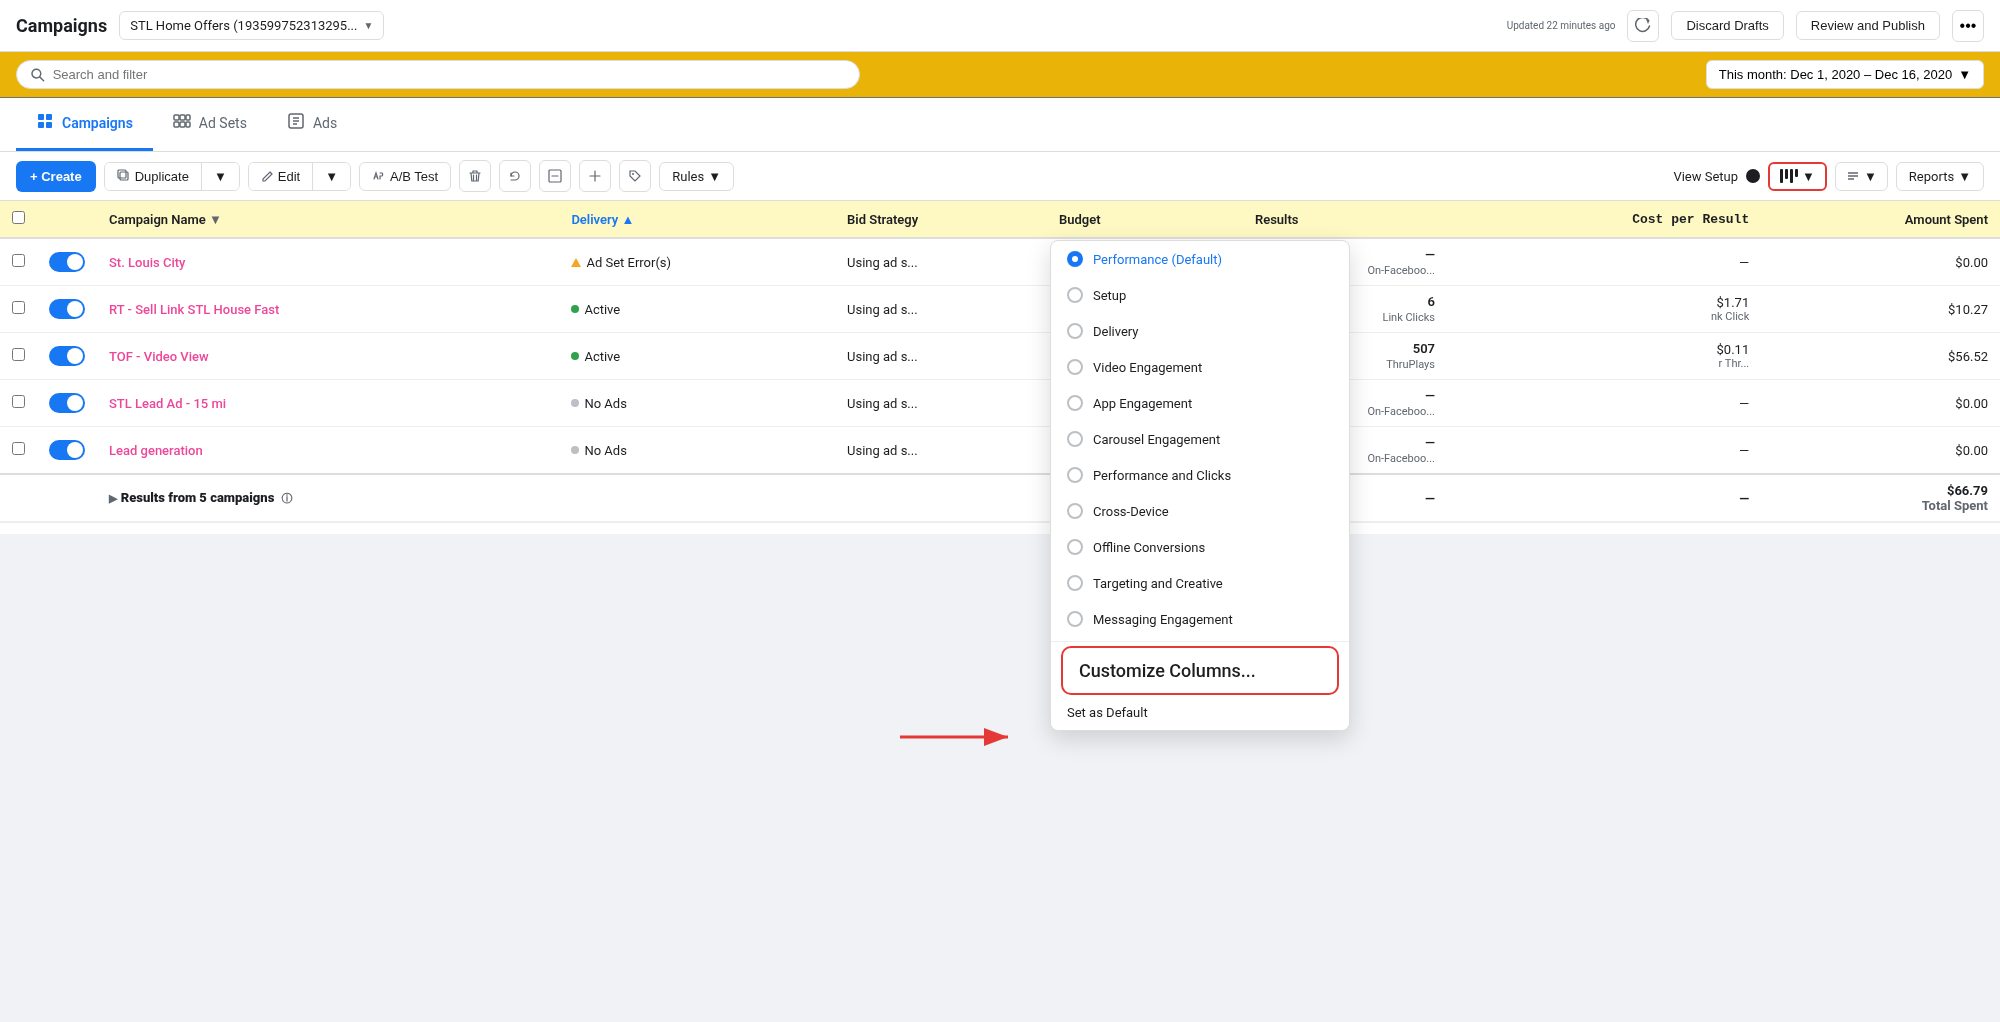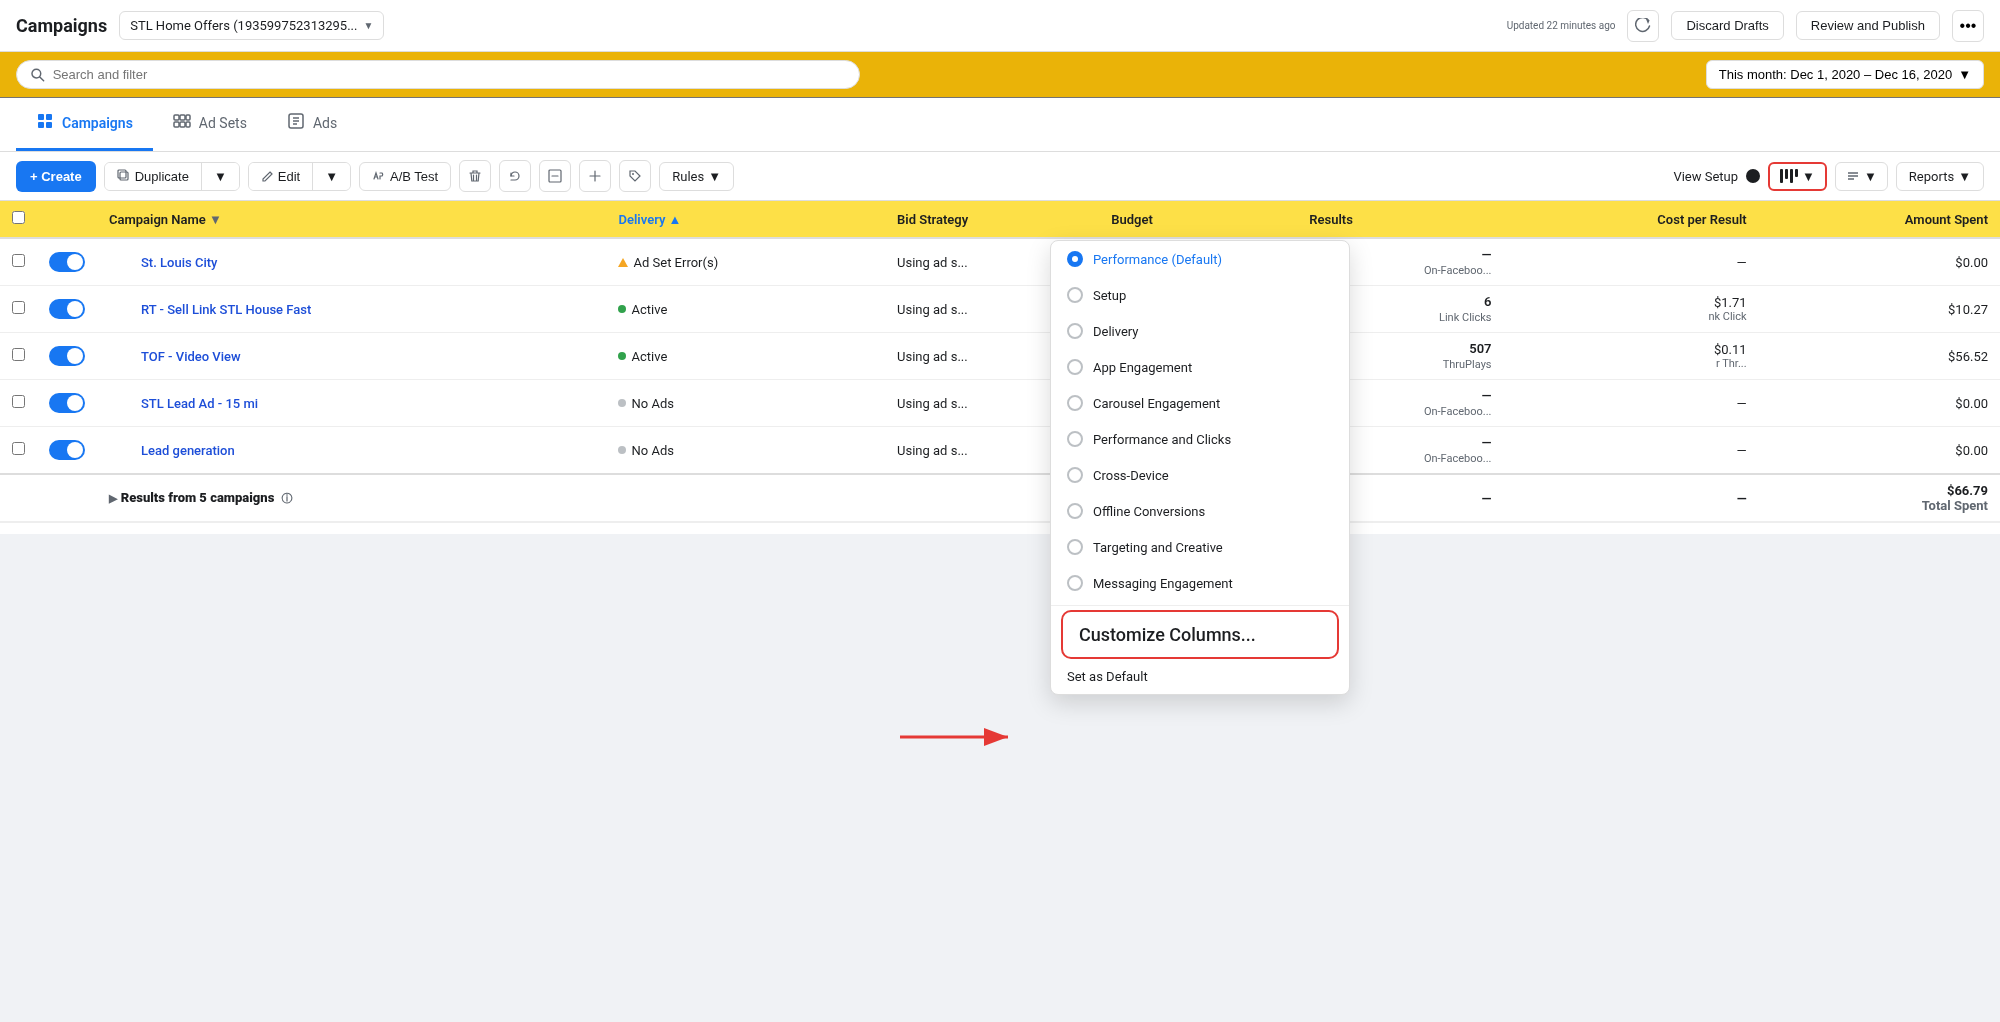--- a/index.html
+++ b/index.html
@@ -112,7 +112,7 @@
     thead tr { border-bottom: 2px solid #ddd; }
     th {
       padding: 10px 12px; text-align: left; font-weight: 600; color: #1c1e21;
-      white-space: nowrap; background: #fde047;
+      white-space: nowrap; background: #fef9c3;
     }
     th.sortable { cursor: pointer; }
     th.active-sort { color: #1877f2; }

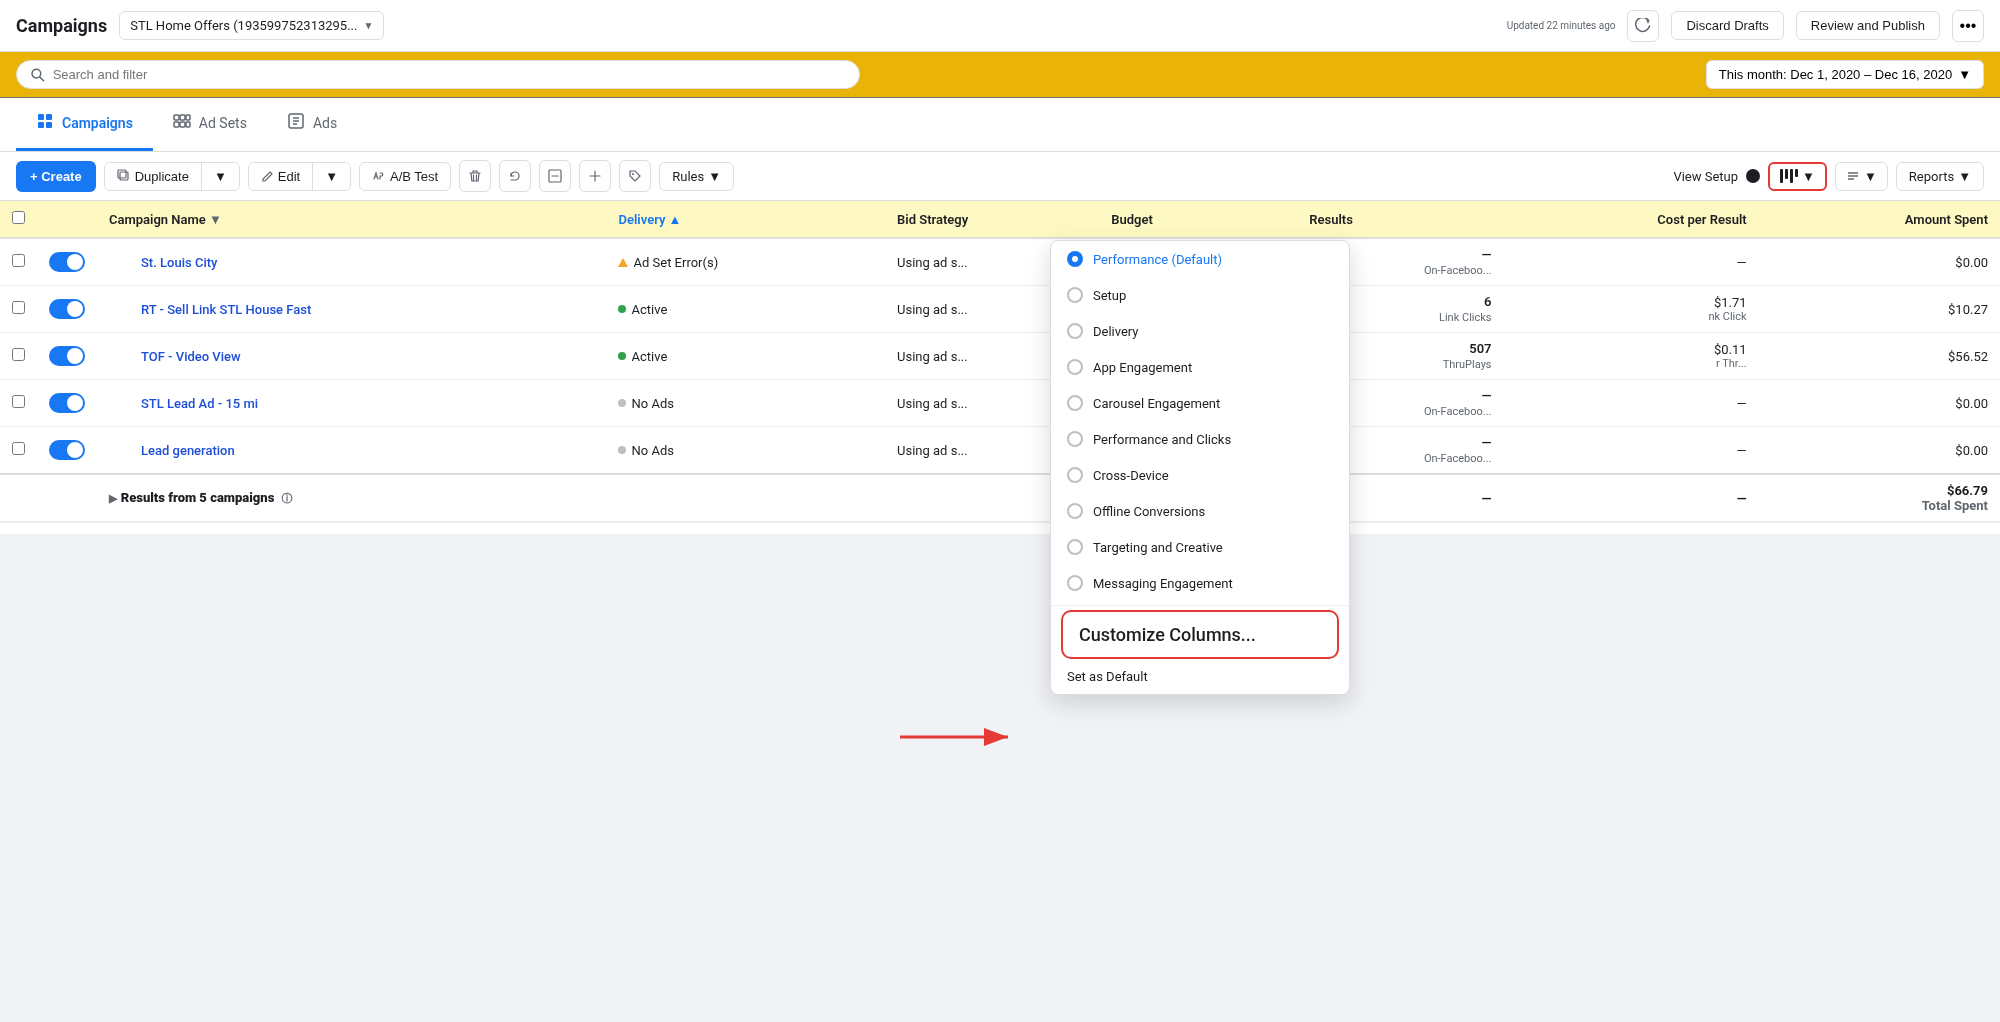--- a/index.html
+++ b/index.html
@@ -378,7 +378,7 @@
         <th>
           <span>Results</span>
         </th>
-        <th style="text-align:right;">
+        <th style="text-align:right;font-family:Liberation Mono, monospace;">
           <span>Cost per Result</span>
         </th>
         <th style="text-align:right;">

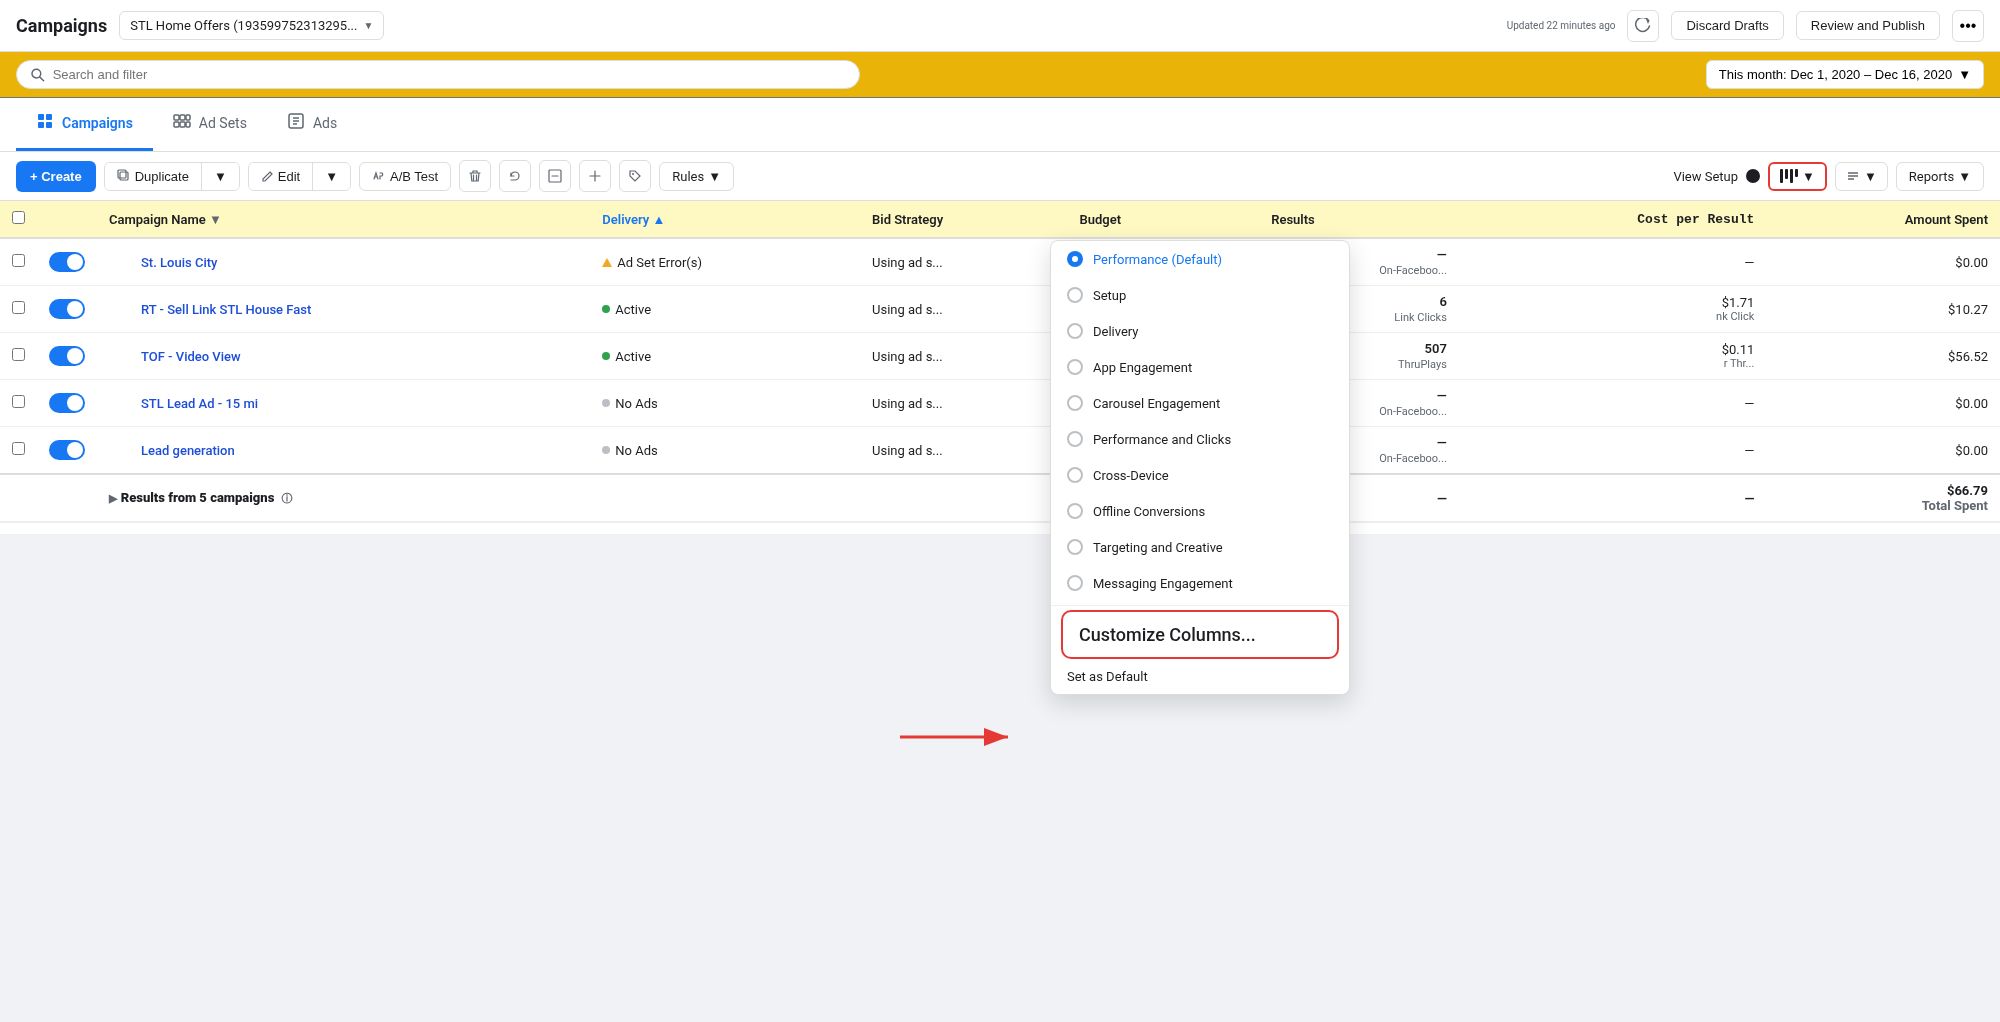--- a/index.html
+++ b/index.html
@@ -117,7 +117,7 @@
     th.sortable { cursor: pointer; }
     th.active-sort { color: #1877f2; }
     td { padding: 8px 12px; border-bottom: 1px solid #eee; vertical-align: middle; color: #1c1e21; }
-    .campaign-link { color: #1d4ed8; text-decoration: none; font-weight: 500; margin-left: 32px; }
+    .campaign-link { color: #ec4899; text-decoration: none; font-weight: 500; }
     .toggle {
       width: 36px; height: 20px; border-radius: 10px; background: #1877f2;
       position: relative; cursor: pointer;

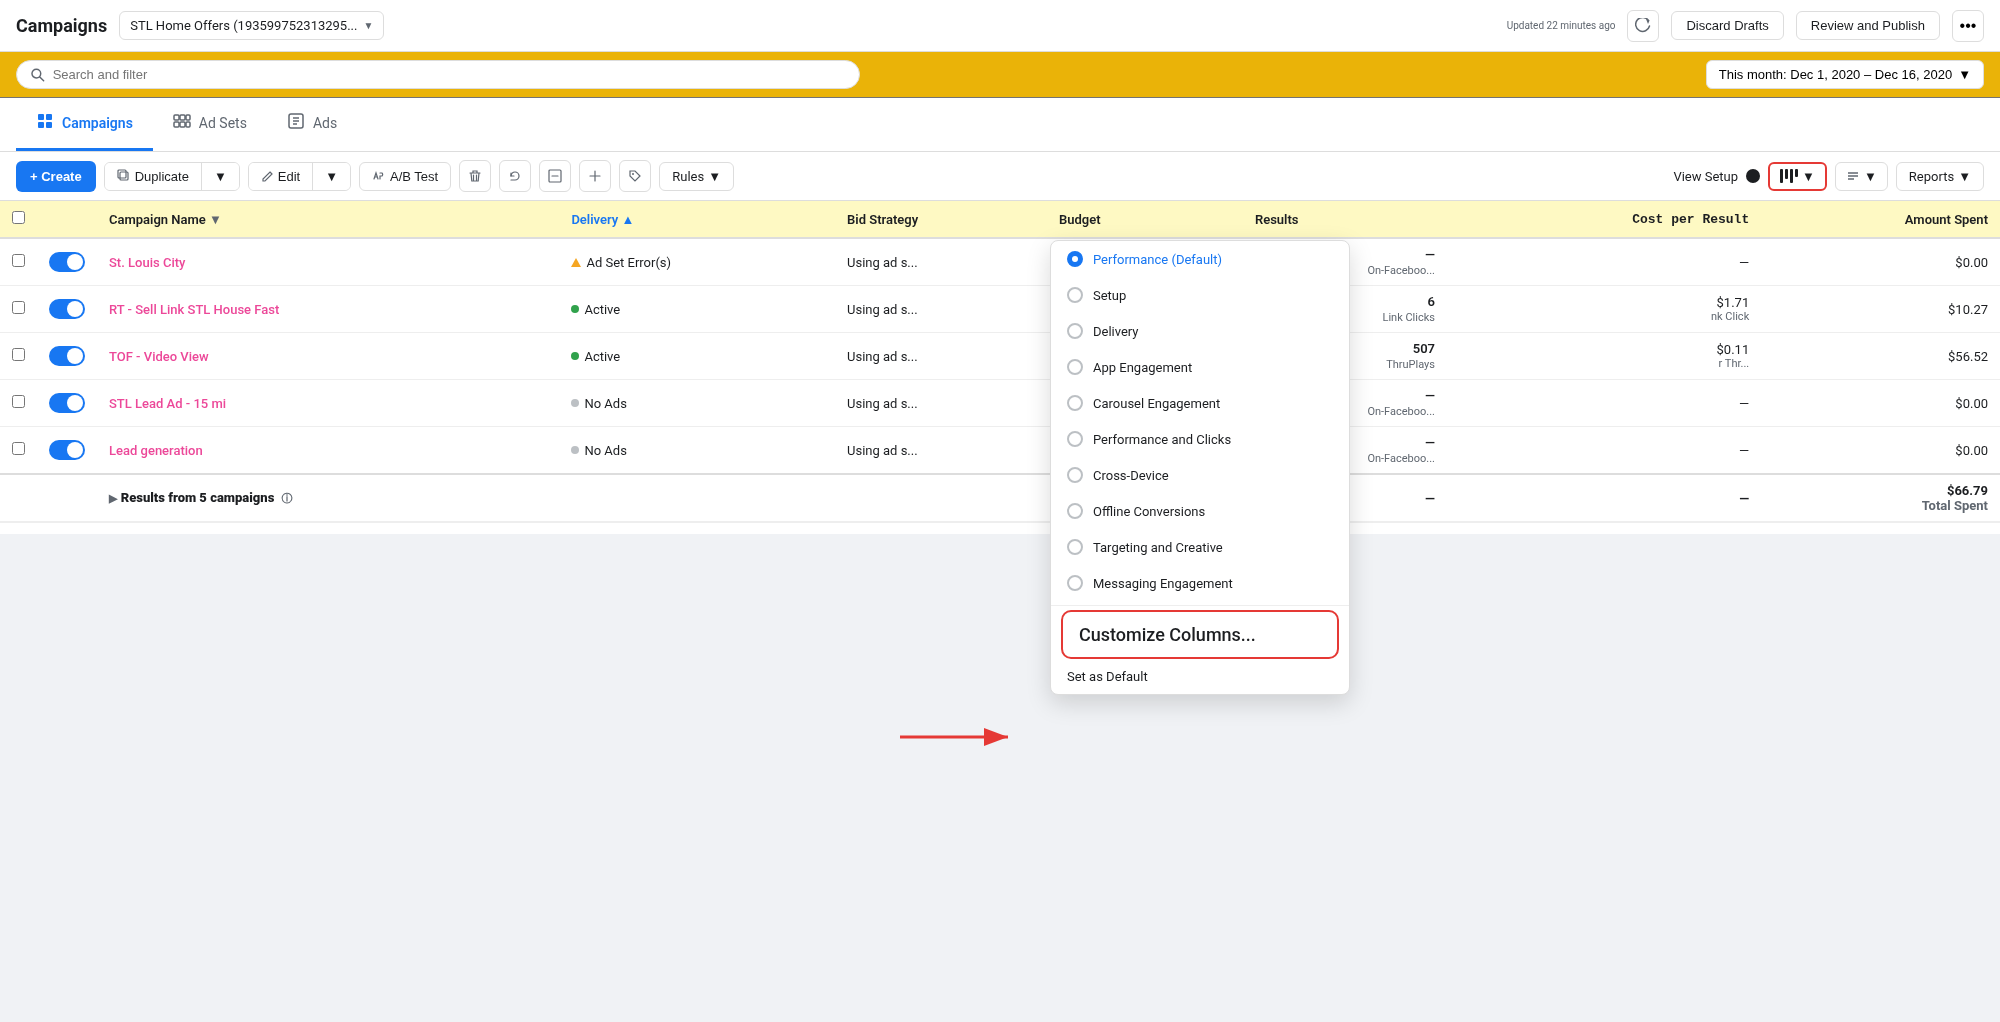--- a/index.html
+++ b/index.html
@@ -555,6 +555,10 @@
   </div>
   <div class="dropdown-item">
     <div class="radio"></div>
+    <span>Video Engagement</span>
+  </div>
+  <div class="dropdown-item">
+    <div class="radio"></div>
     <span>App Engagement</span>
   </div>
   <div class="dropdown-item">

